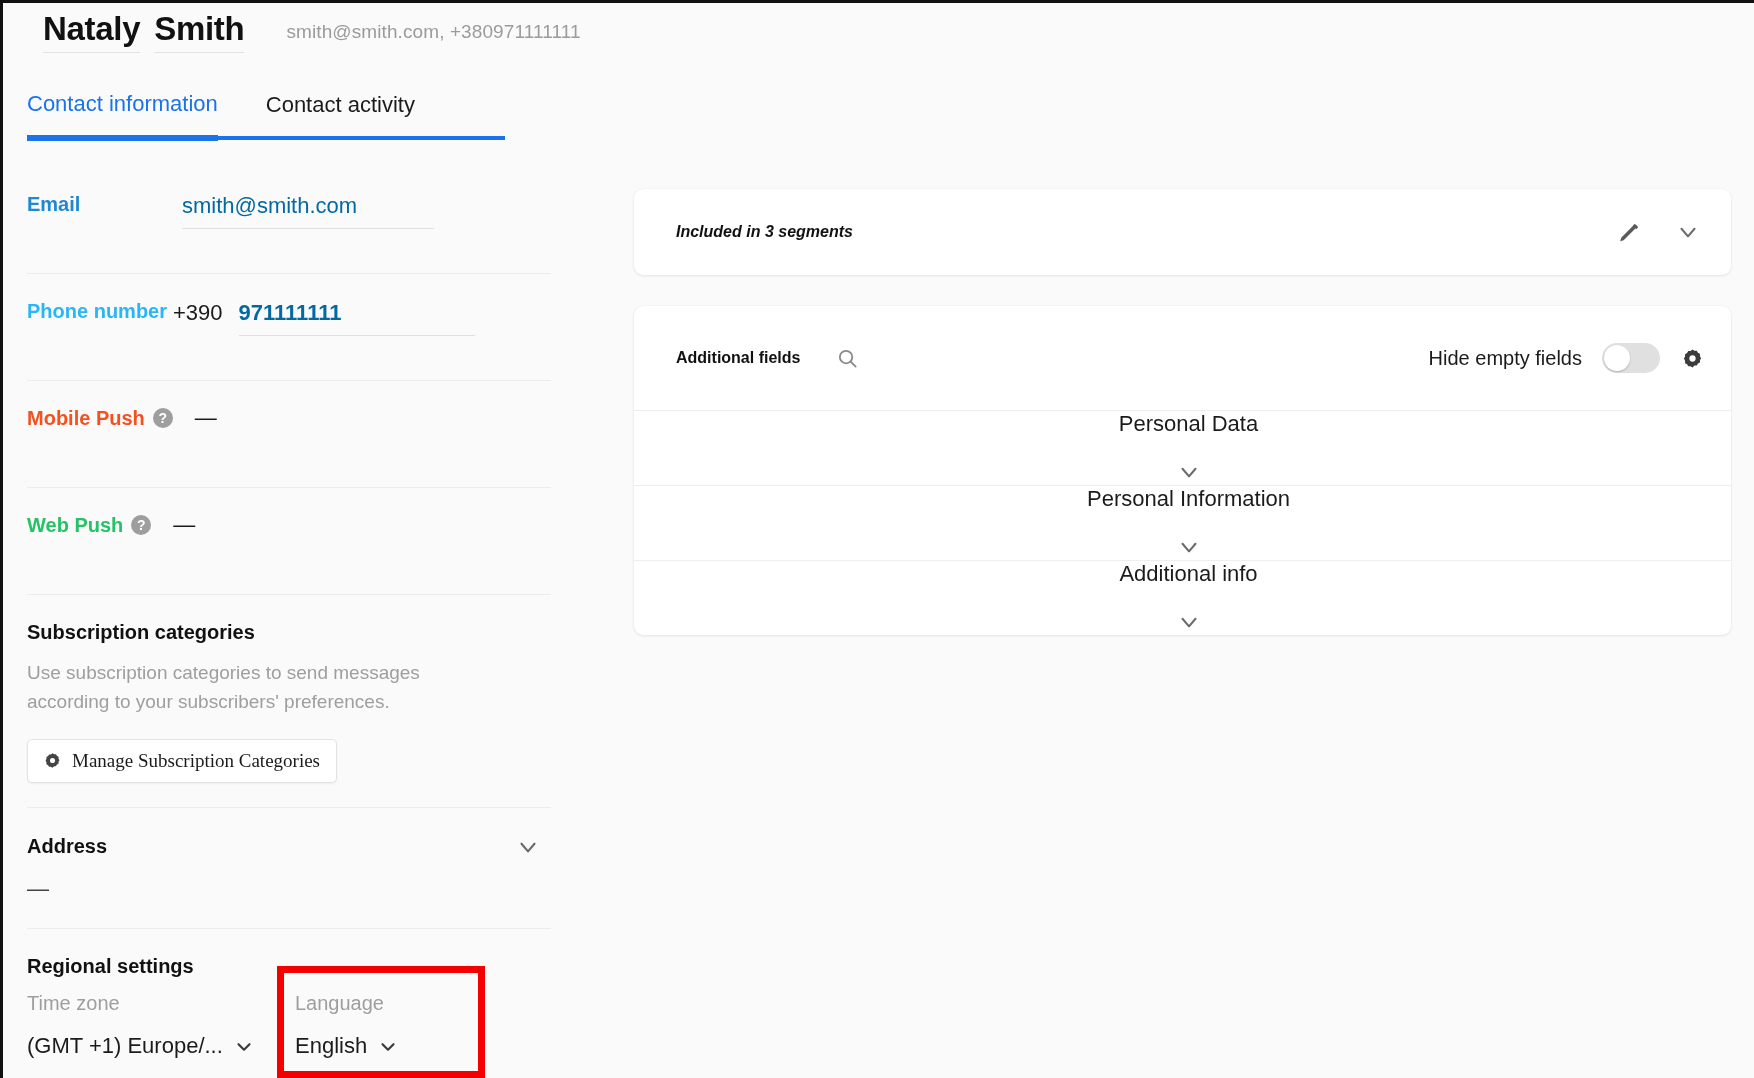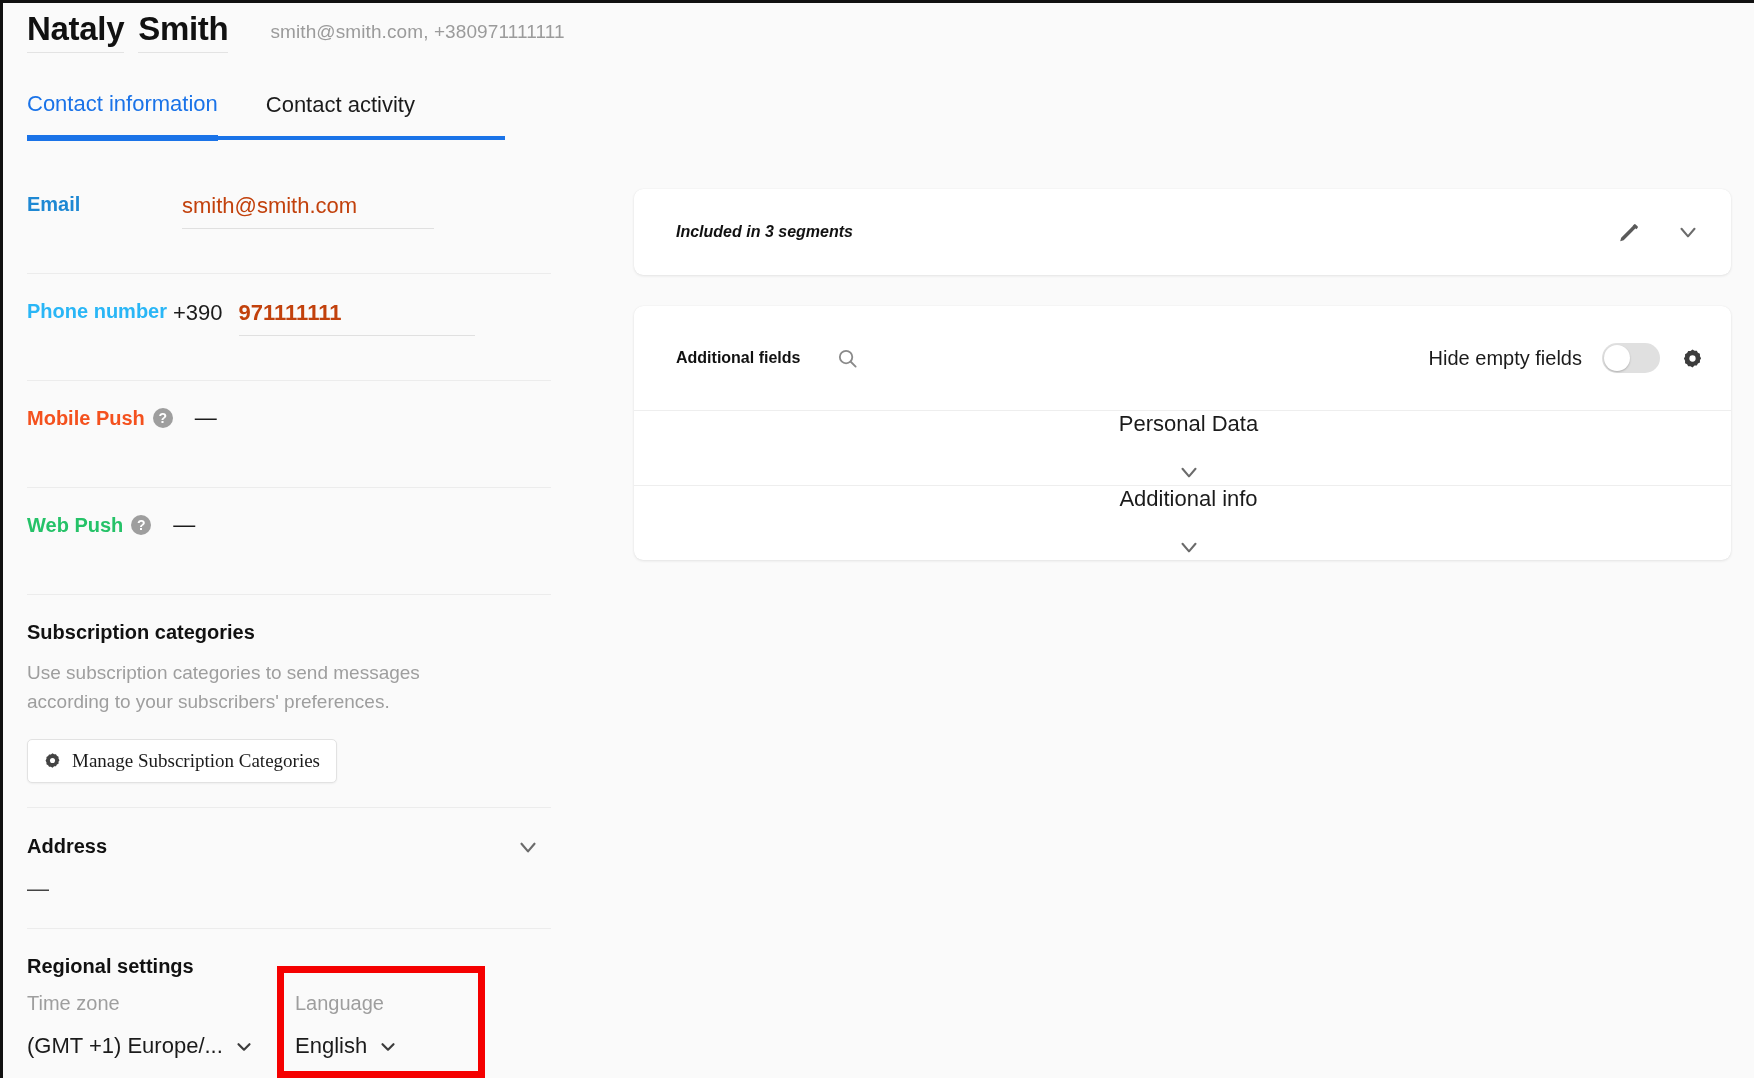--- a/index.html
+++ b/index.html
@@ -25,7 +25,7 @@
   
   .page-header {
     position: absolute;
-    left: 24px;
+    left: 40px;
     top: 0px;
     width: 1700px;
     height: 58px;

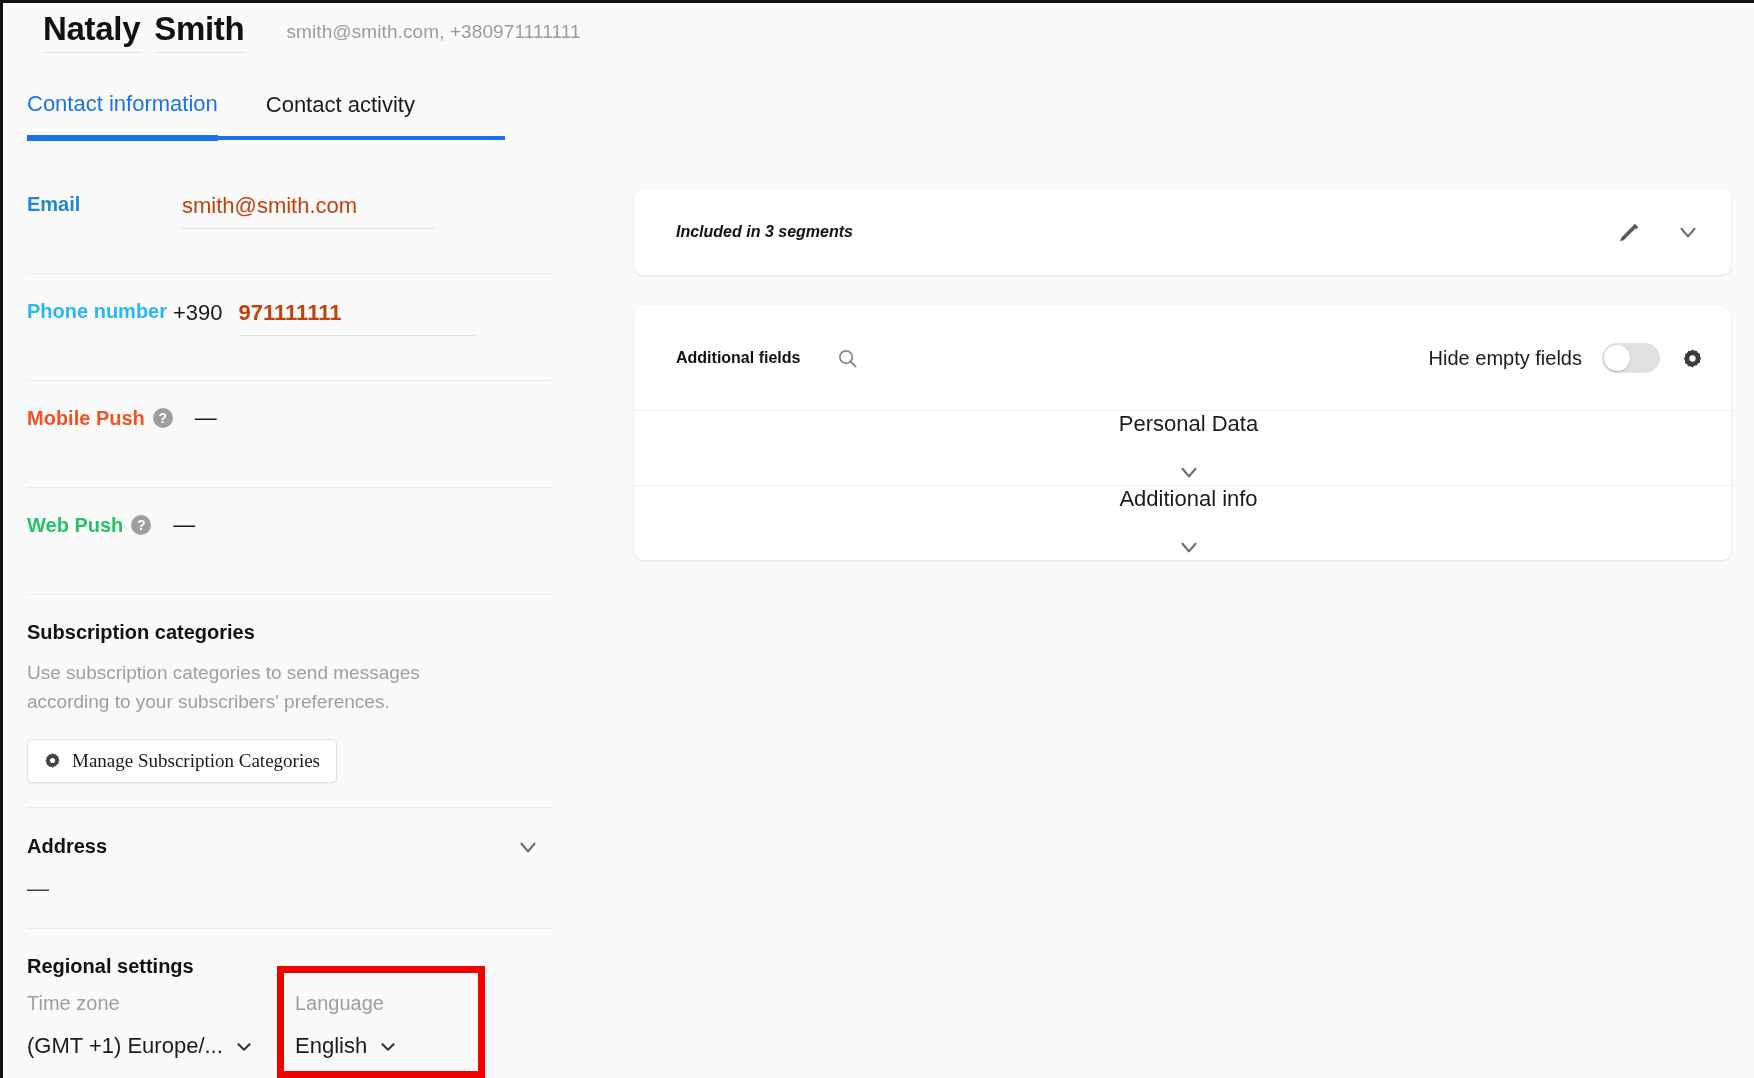--- a/index.html
+++ b/index.html
@@ -113,7 +113,7 @@
     background: transparent;
     font-family: "Liberation Sans", sans-serif;
     font-size: 22px;
-    color: #c2410c;
+    color: #0369a1;
     padding: 0 0 9px 0;
     outline: none;
   }

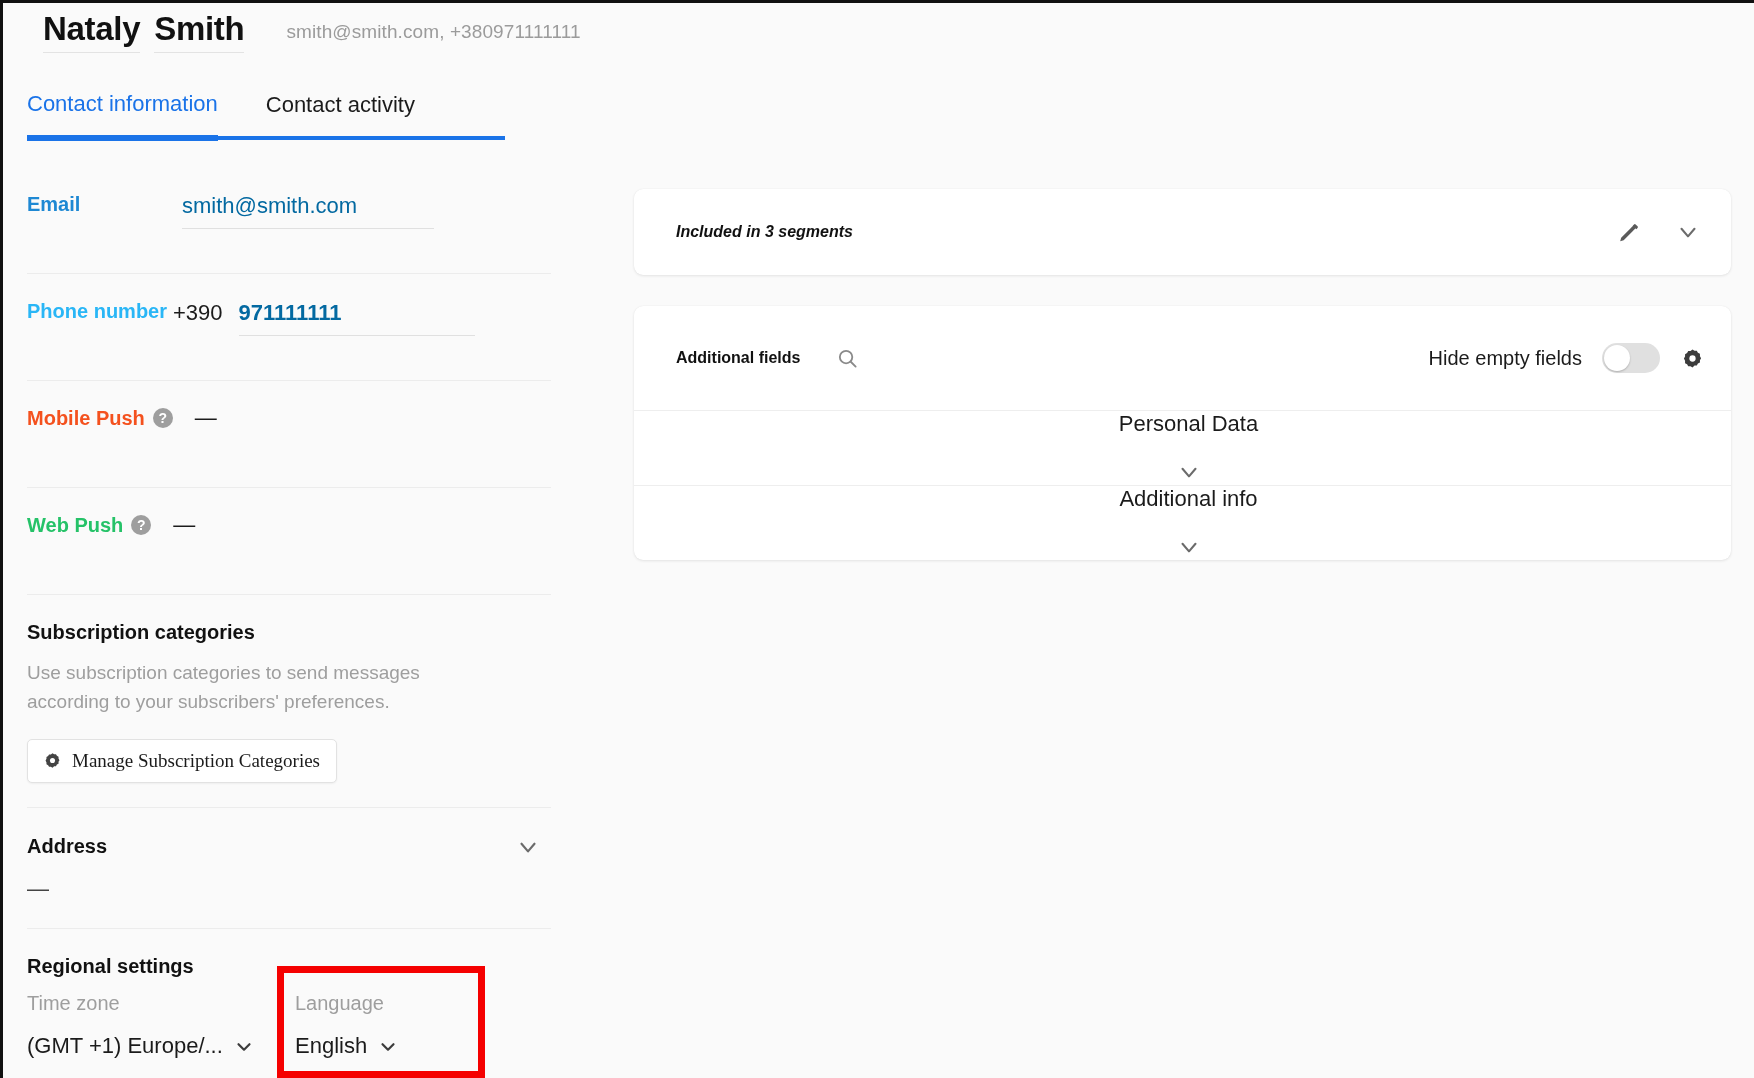--- a/index.html
+++ b/index.html
@@ -507,6 +507,14 @@
         </span>
       </div>
 
+      <div class="accordion-row">
+        <span class="accordion-label">Personal Information</span>
+        <span class="icon-btn">
+          <svg width="26" height="26" viewBox="0 0 24 24" fill="none" stroke="#6b6b6b" stroke-width="1.9" stroke-linecap="round" stroke-linejoin="round">
+              <polyline points="6 9 12 16 18 9"></polyline>
+            </svg>
+        </span>
+      </div>
 
       <div class="accordion-row">
         <span class="accordion-label">Additional info</span>

